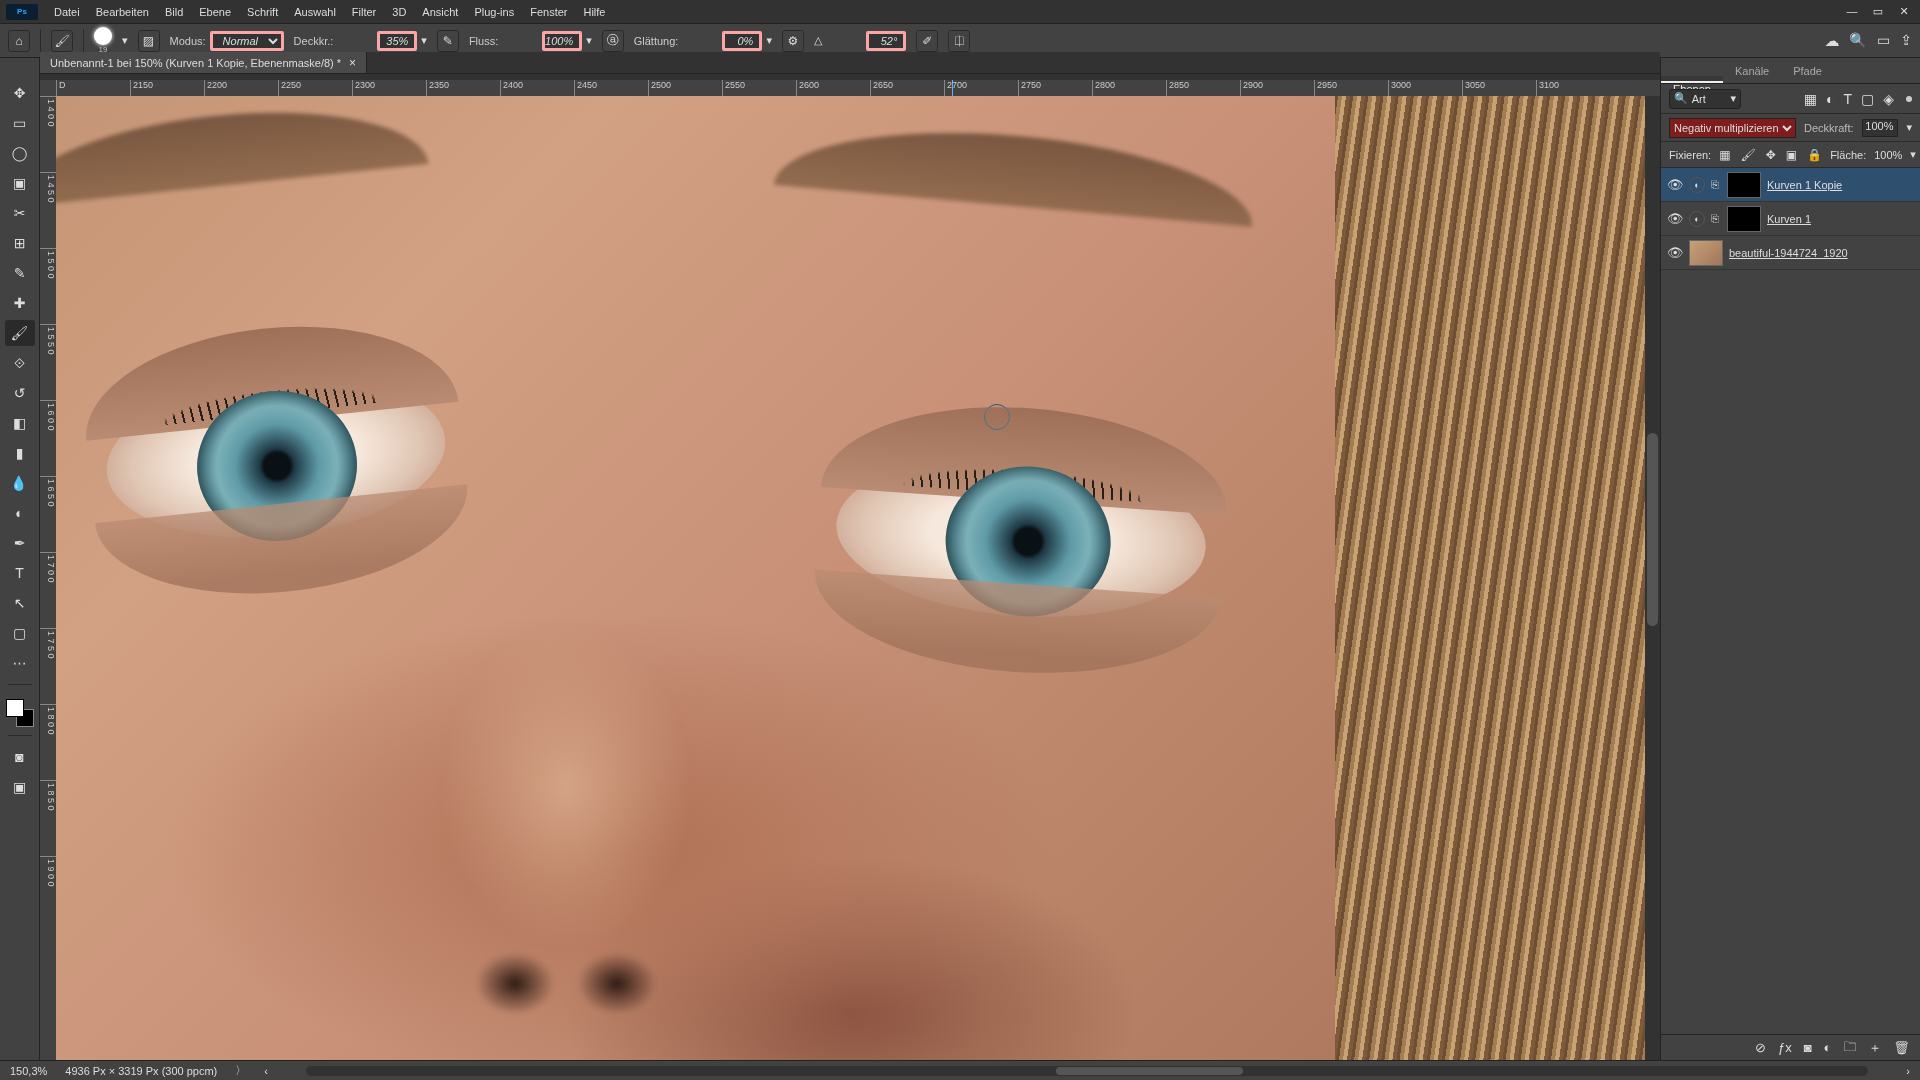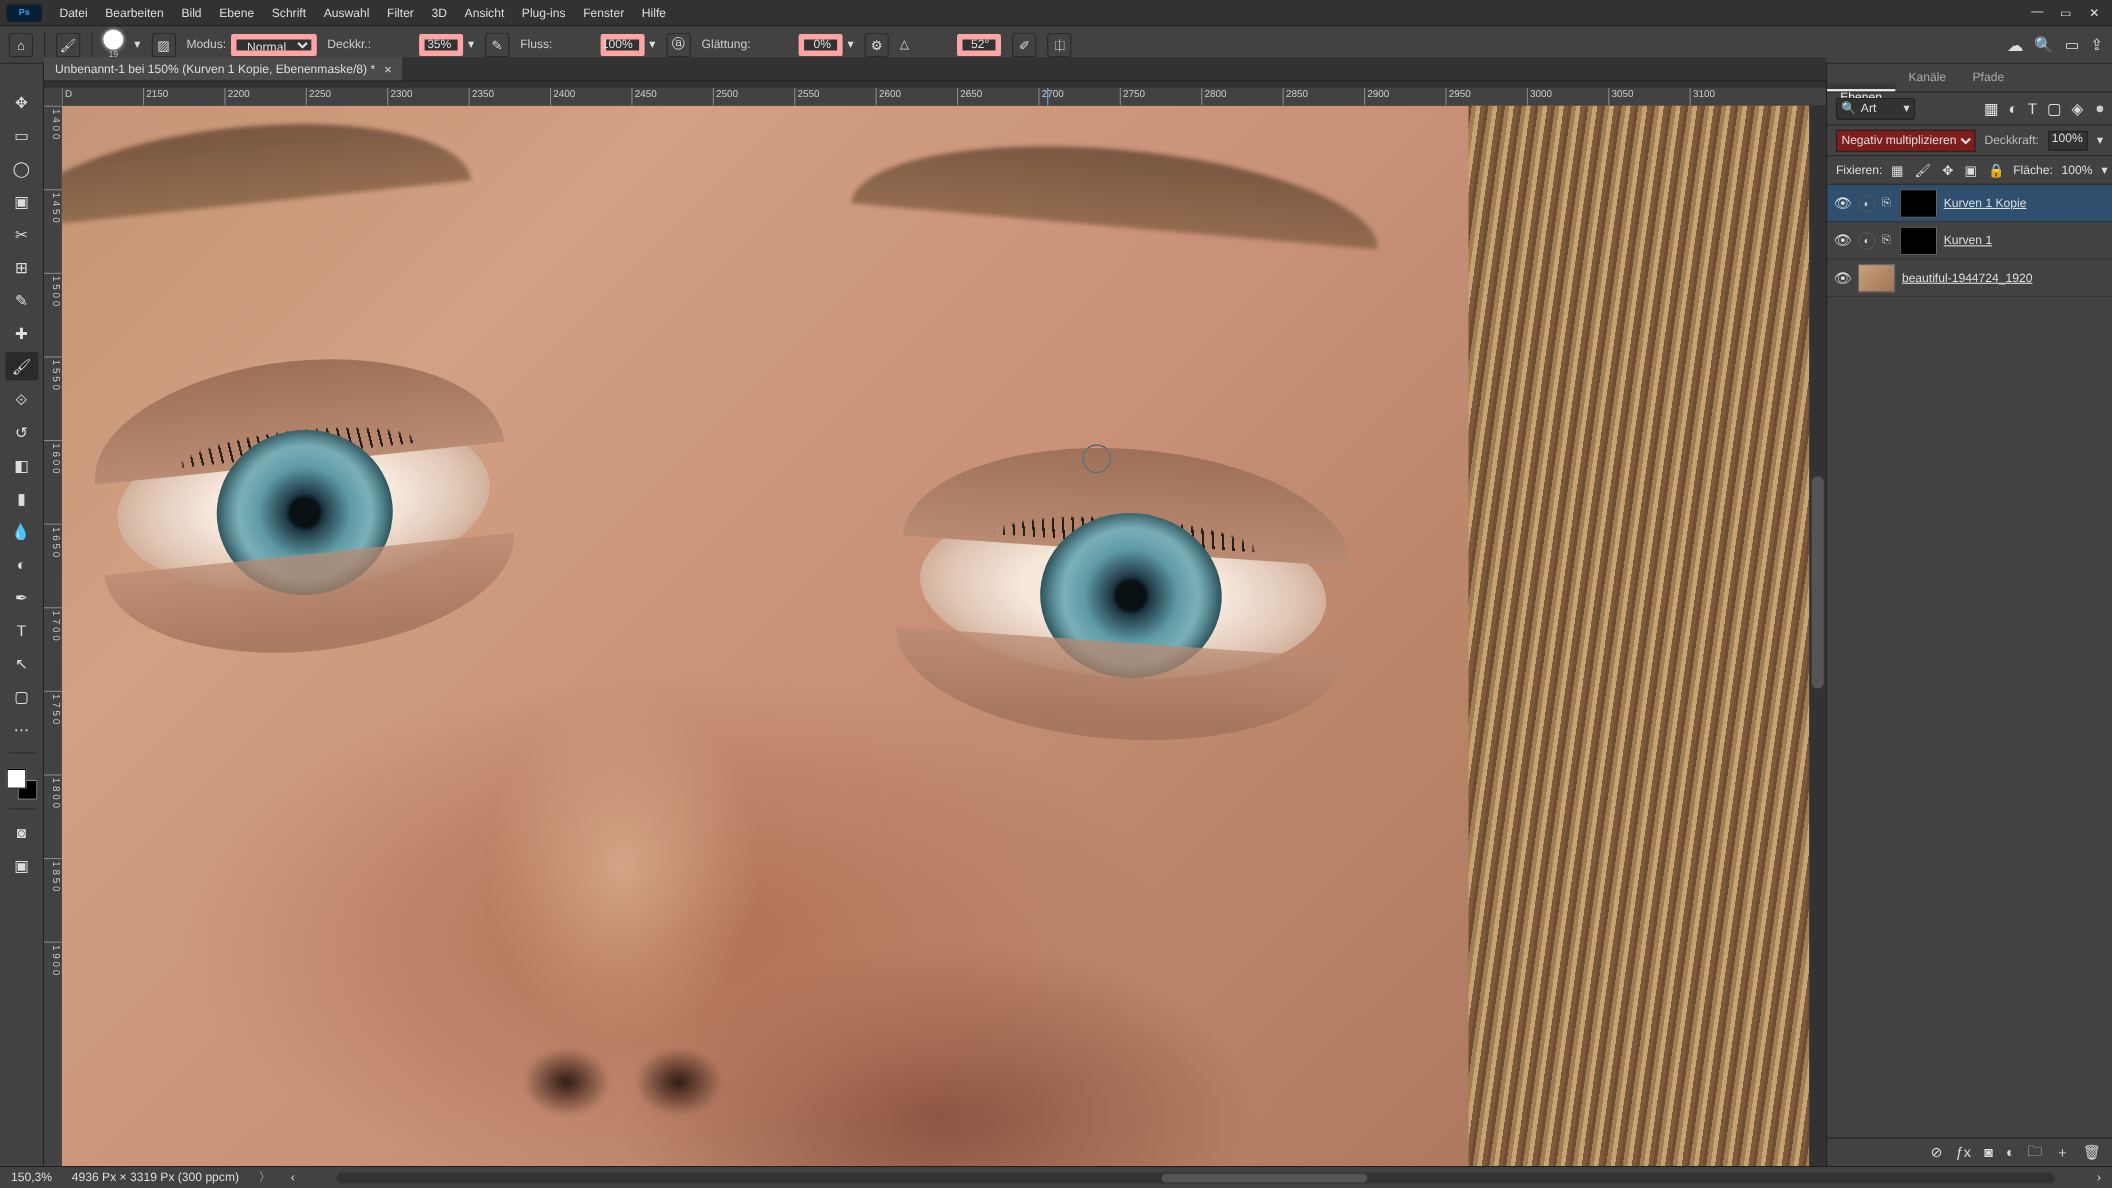--- a/index.html
+++ b/index.html
@@ -17,7 +17,7 @@
 .options-bar .opt-btn { width: 22px; height: 22px; background: #424242; border: 1px solid #2a2a2a; border-radius: 3px; display: flex; align-items: center; justify-content: center; font-size: 12px; }
 .options-bar .opt-group { display: flex; align-items: center; gap: 4px; }
 .options-bar .opt-label { color: #ccc; }
-.options-bar select, .options-bar .opt-field { background: #323232; border: 5px solid #fca5a5; color: #ddd; height: 20px; padding: 0 6px; border-radius: 2px; }
+.options-bar select, .options-bar .opt-field { background: #323232; border: 3px solid #fca5a5; color: #ddd; height: 20px; padding: 0 6px; border-radius: 2px; font-style: italic; }
 .options-bar .opt-field { width: 40px; text-align: right; display: inline-flex; align-items: center; justify-content: flex-end; margin-left: 40px; }
 .options-bar .divider { width: 1px; height: 24px; background: #2a2a2a; }
 .options-bar .right { margin-left: auto; display: flex; gap: 10px; }

